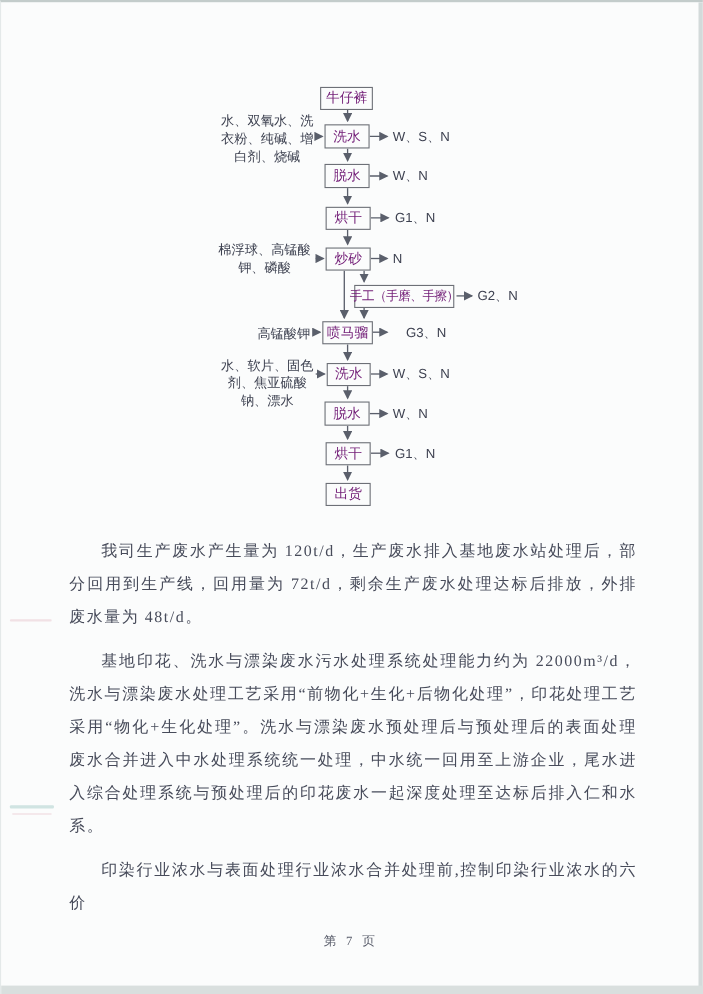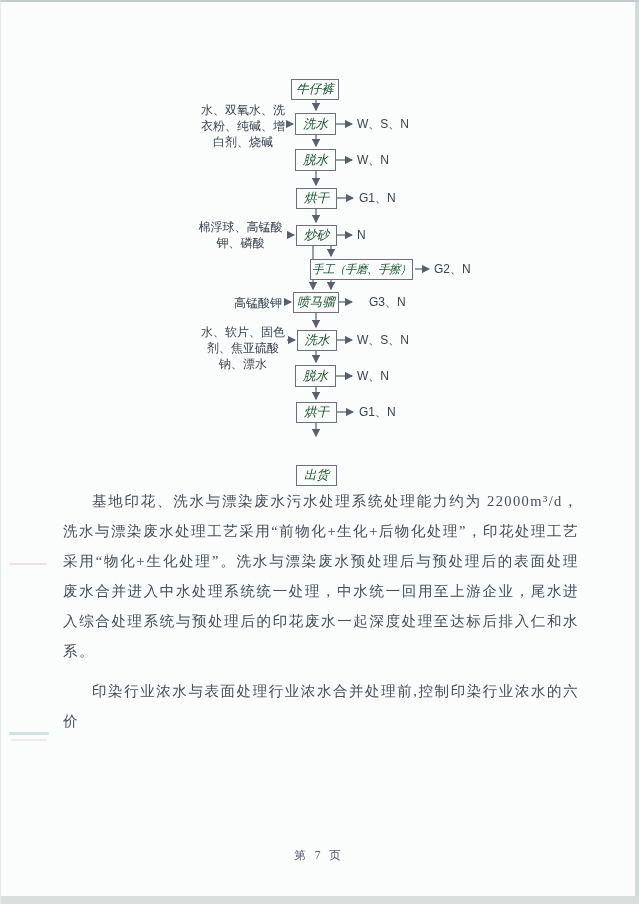--- a/index.html
+++ b/index.html
@@ -21,9 +21,8 @@
   .node {
     position:absolute; border:1px solid #6d7077; background:#fbfcfc;
     display:flex; align-items:center; justify-content:center;
-    font-size:12.5px; color:#14532d; white-space:nowrap;
+    font-size:12.5px; color:#701a75; white-space:nowrap;
     font-family:"Liberation Sans","DejaVu Sans",sans-serif;
-    font-style:italic;
   }
   .node.wide { font-size:11.5px; letter-spacing:-0.5px; }
   .flabel {

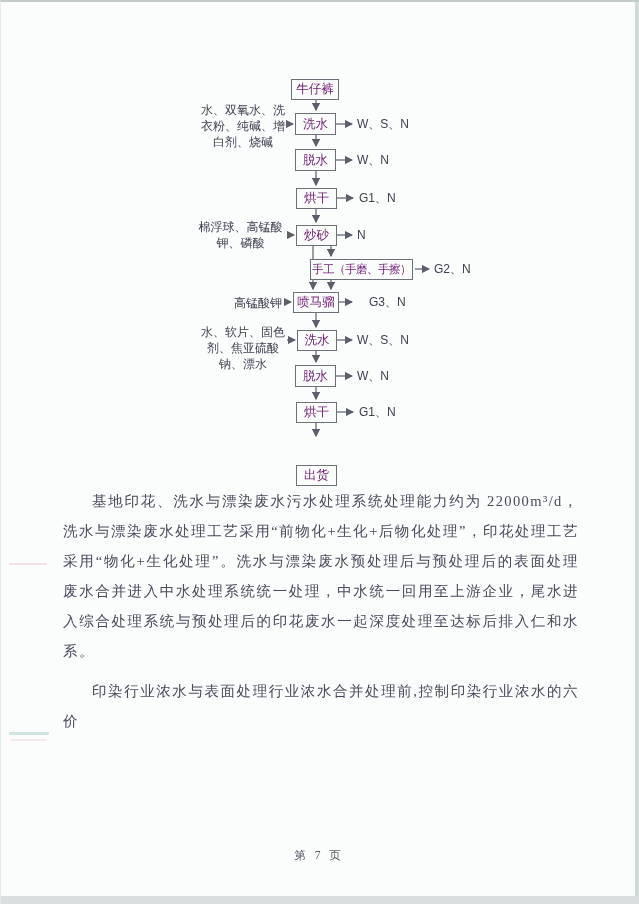--- a/index.html
+++ b/index.html
@@ -95,7 +95,7 @@
     <div class="node" style="left:294px;top:147px;width:41px;height:22px;">脱水</div>
     <div class="node" style="left:295px;top:186px;width:41px;height:21px;">烘干</div>
     <div class="node" style="left:295px;top:223px;width:41px;height:21px;">炒砂</div>
-    <div class="node wide" style="left:309px;top:257px;width:103px;height:21px;">手工（手磨、手擦）</div>
+    <div class="node wide" style="left:321px;top:257px;width:91px;height:21px;">手工（手磨、手擦）</div>
     <div class="node" style="left:292px;top:290px;width:46px;height:21px;">喷马骝</div>
     <div class="node" style="left:296px;top:328px;width:40px;height:21px;">洗水</div>
     <div class="node" style="left:294px;top:363px;width:41px;height:22px;">脱水</div>

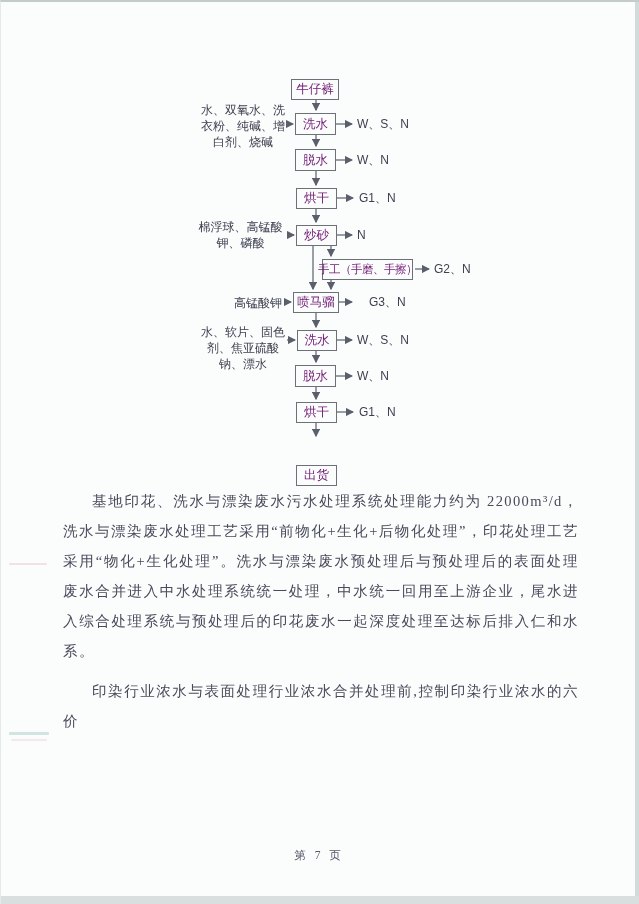--- a/index.html
+++ b/index.html
@@ -100,7 +100,7 @@
     <div class="node" style="left:296px;top:328px;width:40px;height:21px;">洗水</div>
     <div class="node" style="left:294px;top:363px;width:41px;height:22px;">脱水</div>
     <div class="node" style="left:295px;top:400px;width:41px;height:21px;">烘干</div>
-    <div class="node" style="left:295px;top:463px;width:41px;height:21px;">出货</div>
+    <div class="node" style="left:295px;top:437px;width:41px;height:21px;">出货</div>
 
     <div class="flabel in" style="left:198px;top:100px;width:88px;">水、双氧水、洗衣粉、纯碱、增白剂、烧碱</div>
     <div class="flabel in" style="left:193px;top:217px;width:93px;">棉浮球、高锰酸钾、磷酸</div>

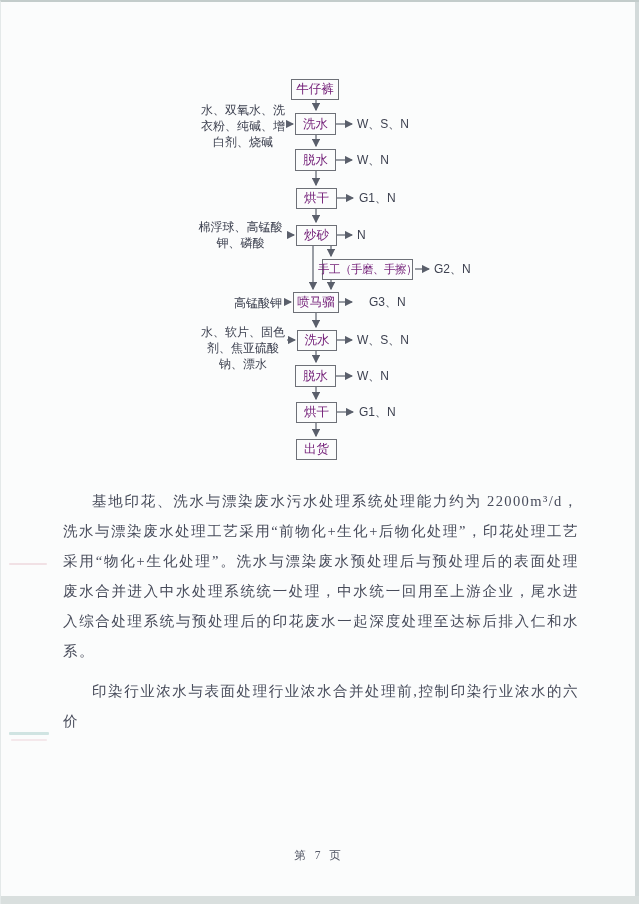--- a/index.html
+++ b/index.html
@@ -119,6 +119,7 @@
   </div>
 
   <div class="textcol">
+    <p class="para">我司生产废水产生量为 120t/d，生产废水排入基地废水站处理后，部分回用到生产线，回用量为 72t/d，剩余生产废水处理达标后排放，外排废水量为 48t/d。</p>
     <p class="para">基地印花、洗水与漂染废水污水处理系统处理能力约为 22000m³/d，洗水与漂染废水处理工艺采用“前物化+生化+后物化处理”，印花处理工艺采用“物化+生化处理”。洗水与漂染废水预处理后与预处理后的表面处理废水合并进入中水处理系统统一处理，中水统一回用至上游企业，尾水进入综合处理系统与预处理后的印花废水一起深度处理至达标后排入仁和水系。</p>
     <p class="para">印染行业浓水与表面处理行业浓水合并处理前,控制印染行业浓水的六价</p>
   </div>

